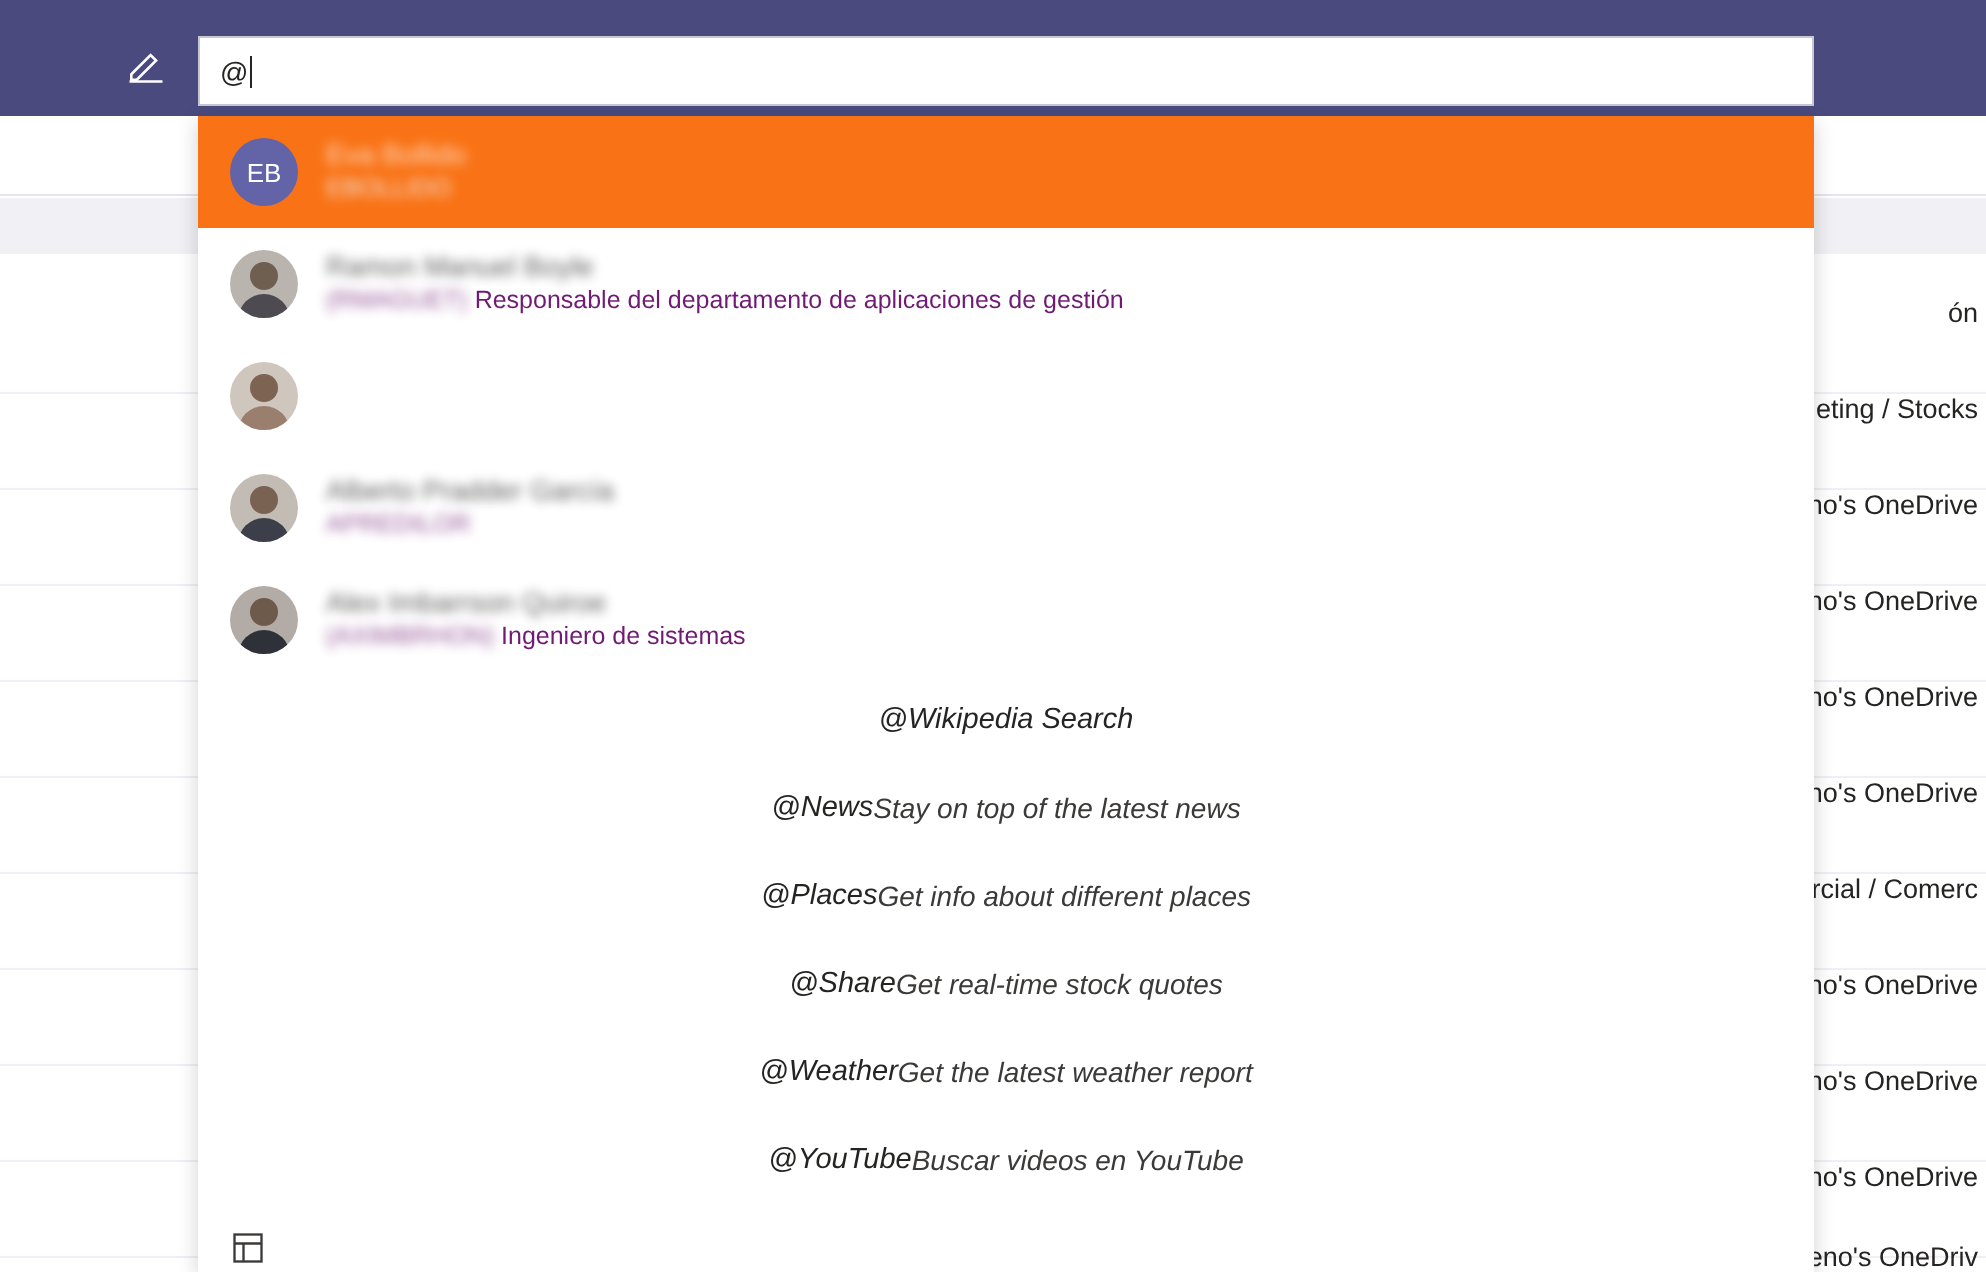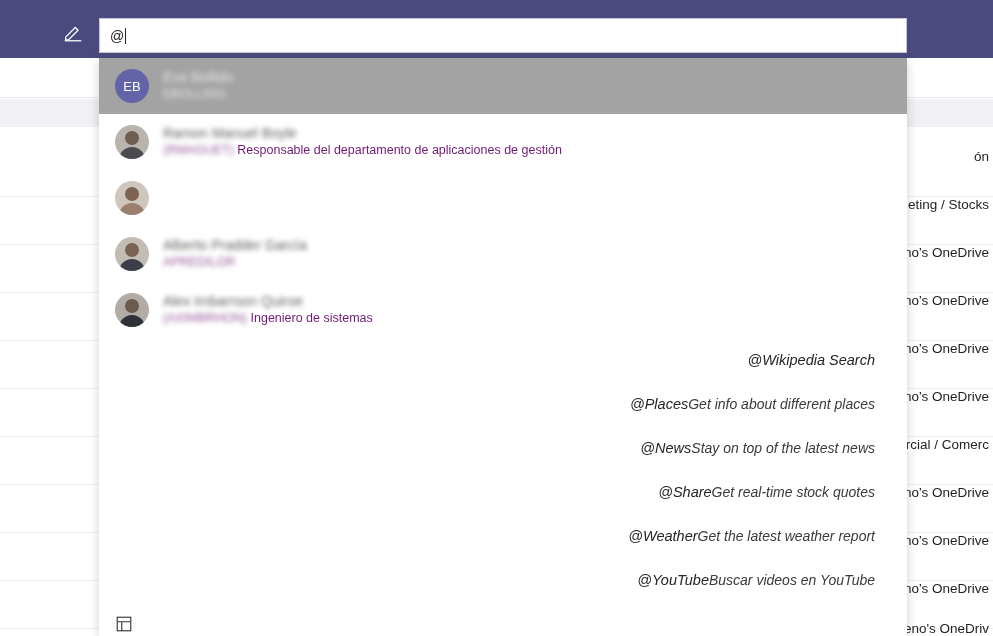--- a/index.html
+++ b/index.html
@@ -127,7 +127,7 @@
     cursor: pointer;
   }
   .person-row.selected {
-    background: #a3a3a3;
+    background: #f97316;
   }
 
   .avatar {

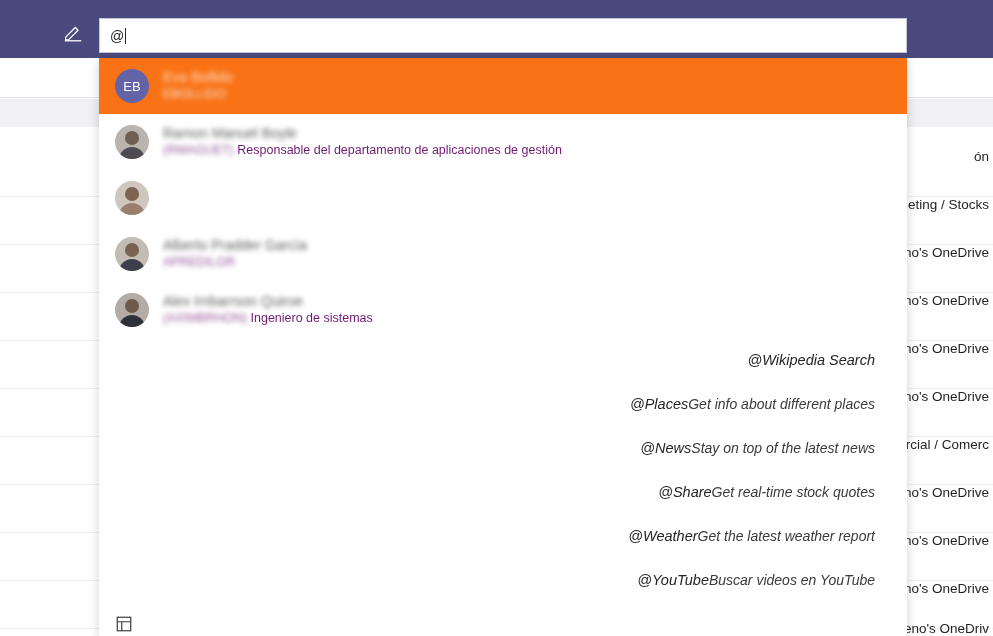--- a/index.html
+++ b/index.html
@@ -216,7 +216,7 @@
   .app-row {
     display: flex;
     align-items: center;
-    justify-content: flex-end;
+    justify-content: center;
     height: 44px;
     padding: 0 32px;
     cursor: pointer;

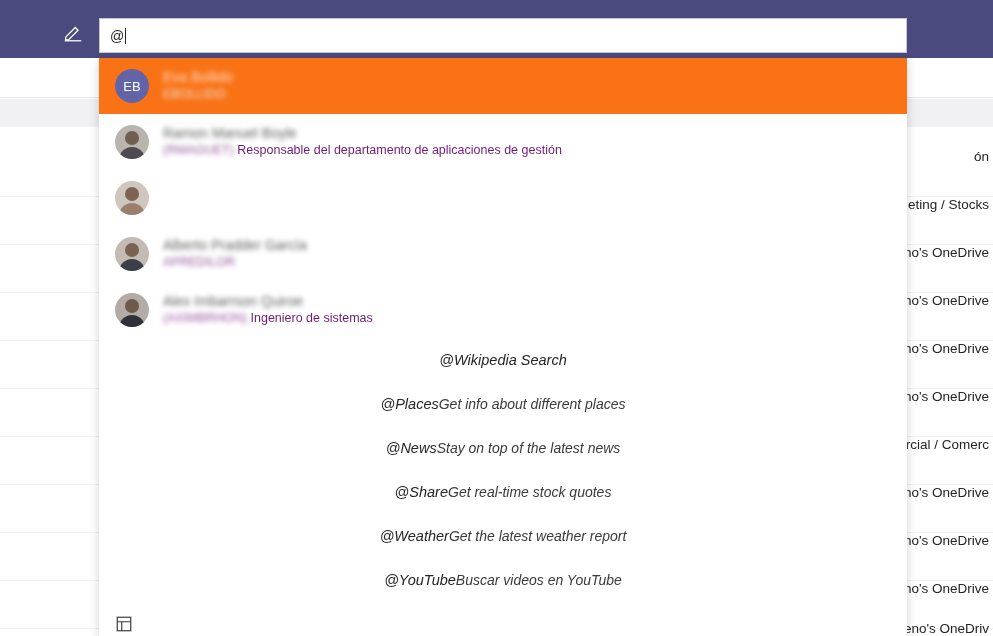--- a/index.html
+++ b/index.html
@@ -367,12 +367,12 @@
       <span class="app-name">@Wikipedia Search</span>
     </div>
     <div class="app-row">
+      <span class="app-name">@News</span>
+      <span class="app-desc">Stay on top of the latest news</span>
+    </div>
+    <div class="app-row">
       <span class="app-name">@Places</span>
       <span class="app-desc">Get info about different places</span>
-    </div>
-    <div class="app-row">
-      <span class="app-name">@News</span>
-      <span class="app-desc">Stay on top of the latest news</span>
     </div>
     <div class="app-row">
       <span class="app-name">@Share</span>

